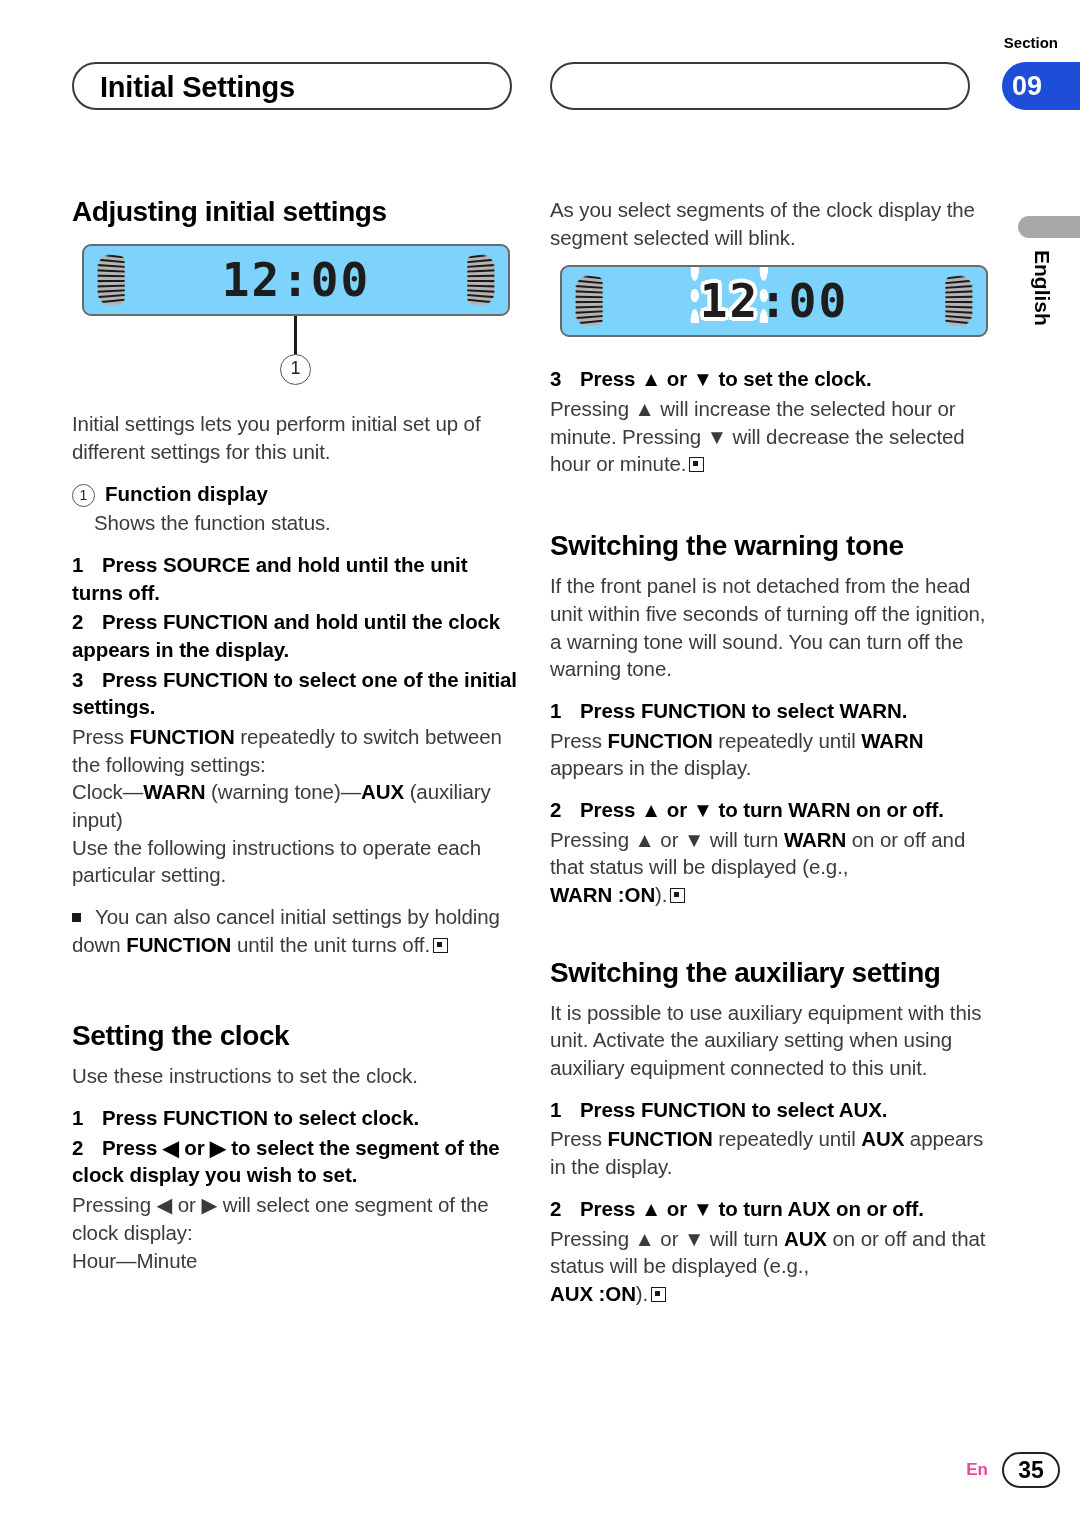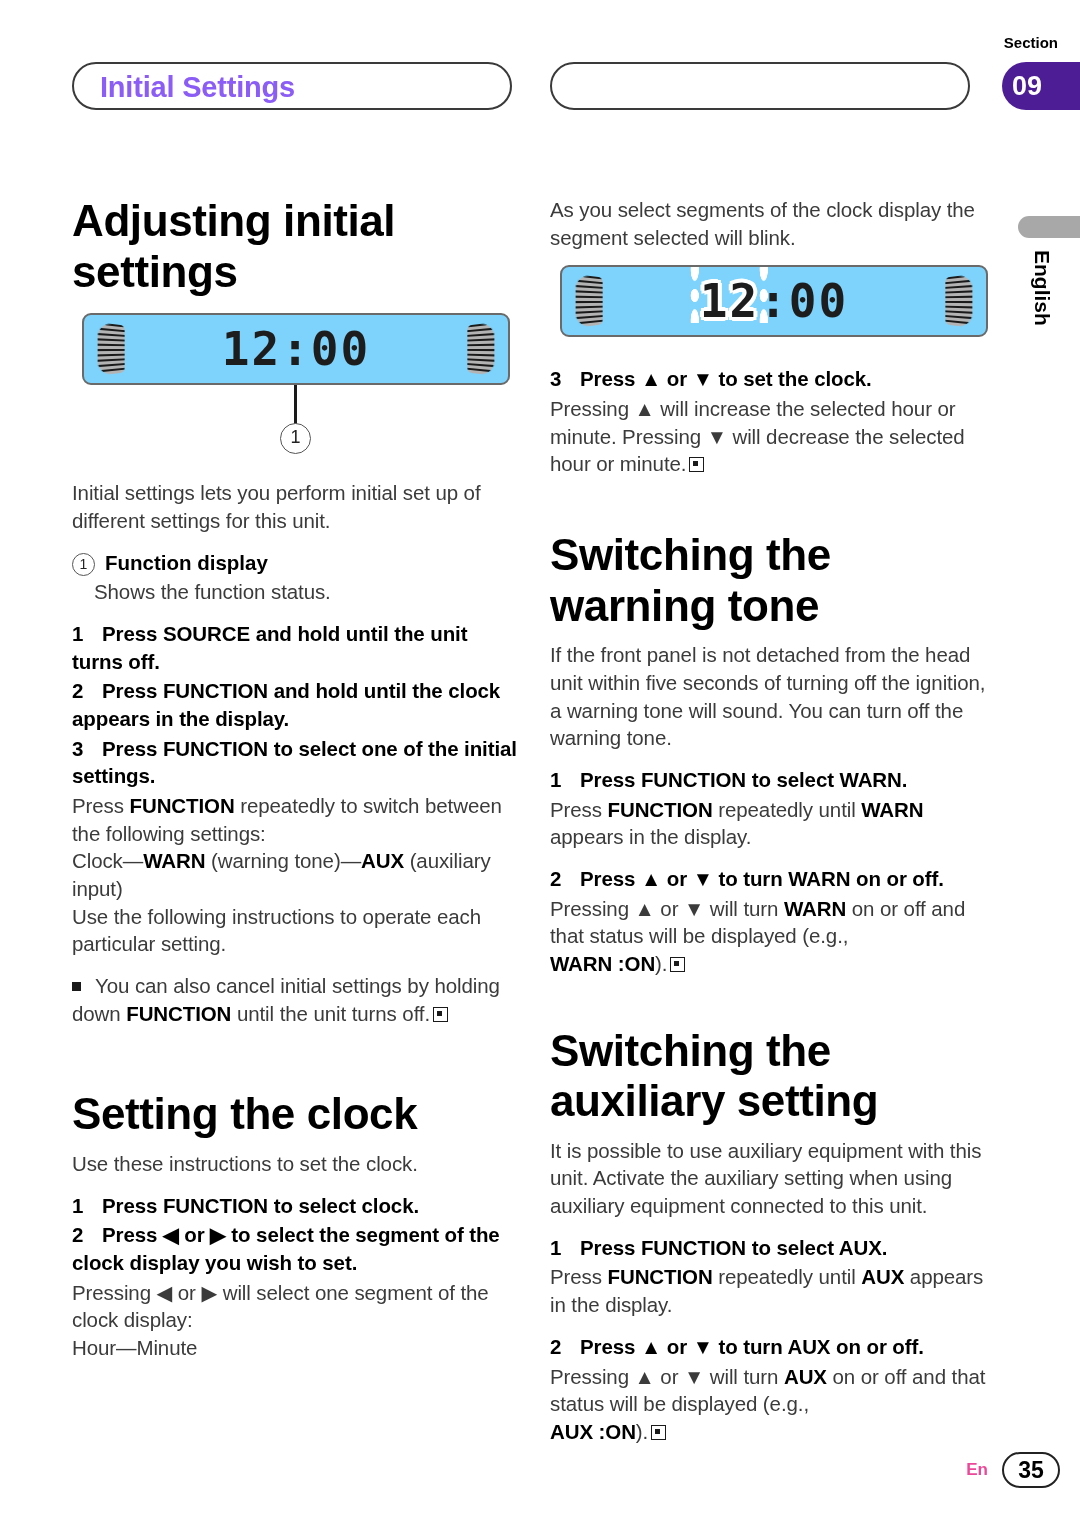--- a/index.html
+++ b/index.html
@@ -48,7 +48,7 @@
     font-size: 29px;
     font-weight: bold;
     letter-spacing: -0.2px;
-    color: #8b5cf6;
+    color: #000000;
   }
   .section-label {
     position: absolute;

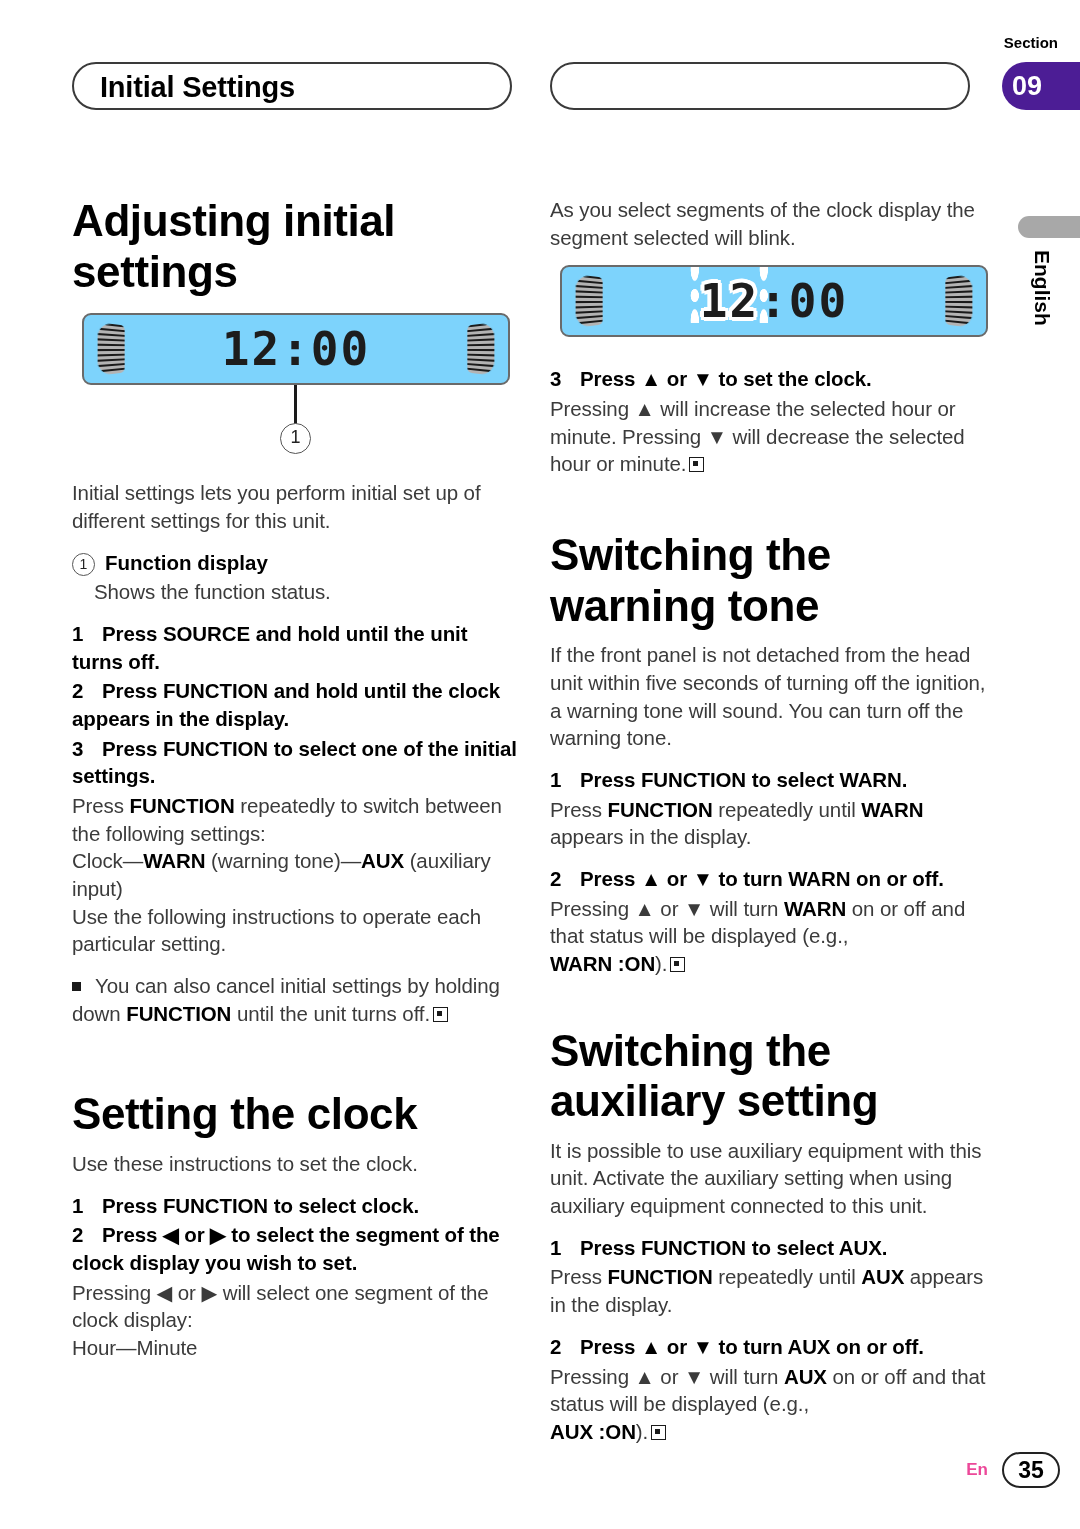--- a/index.html
+++ b/index.html
@@ -64,7 +64,7 @@
     top: 0;
     width: 78px;
     height: 48px;
-    background: #4c1d95;
+    background: #1d4ed8;
     border-radius: 26px 0 0 26px;
     color: #fff;
     font-size: 27px;

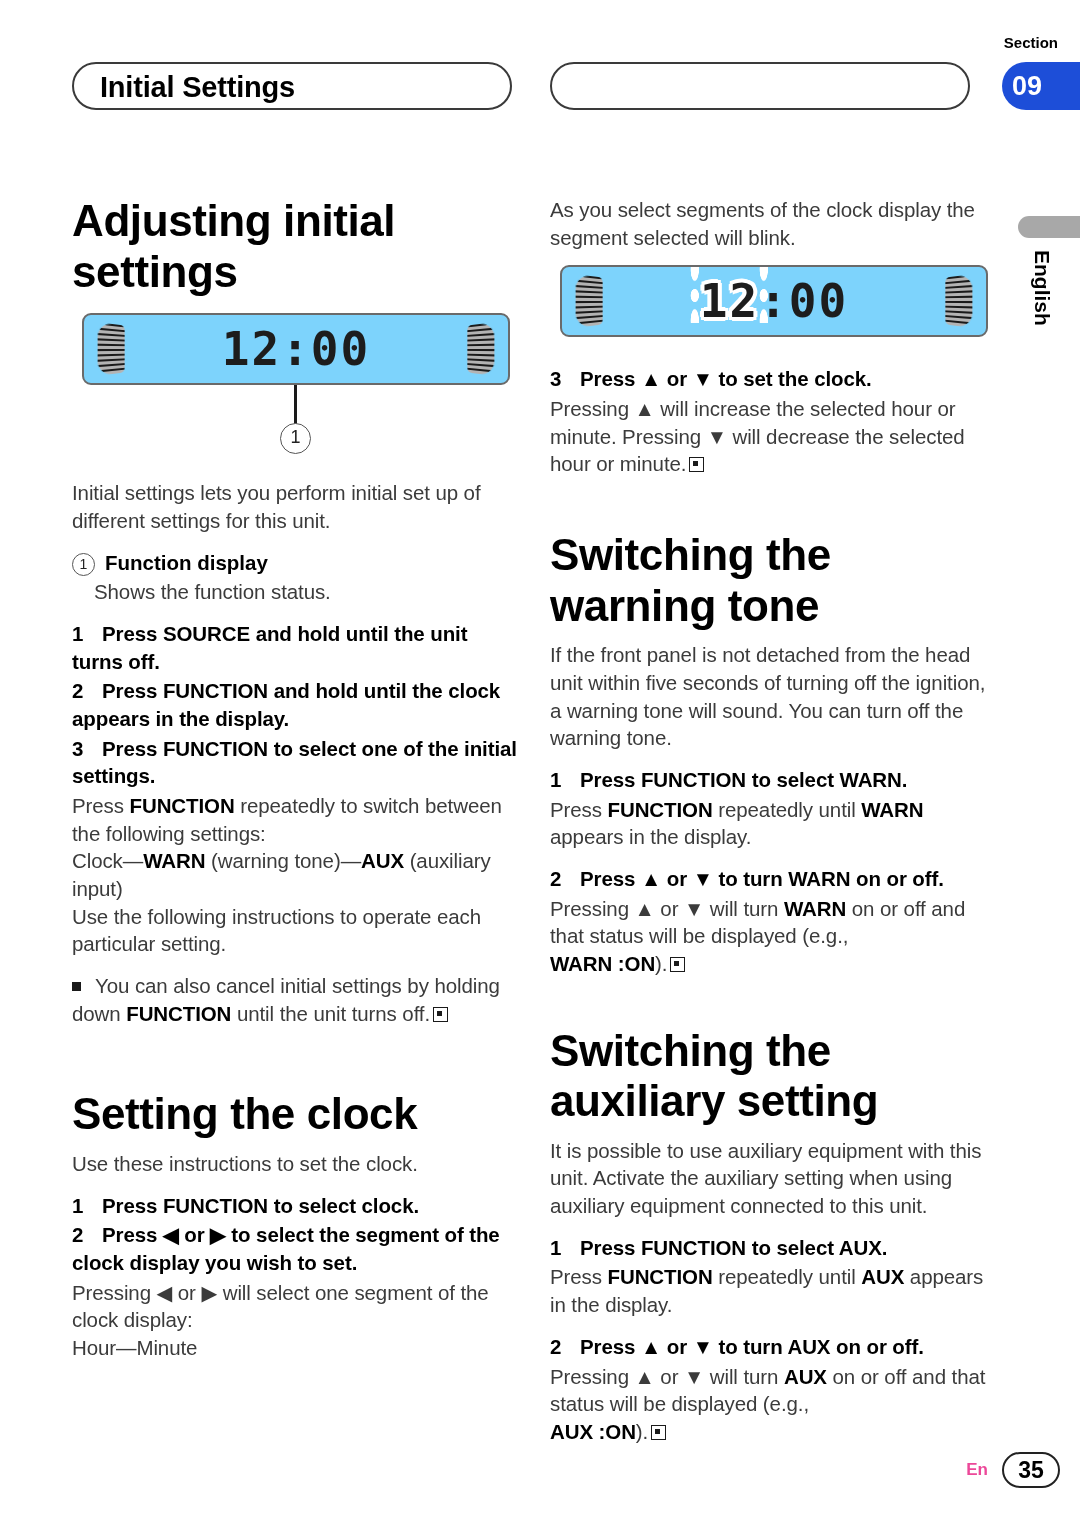--- a/index.html
+++ b/index.html
@@ -86,7 +86,7 @@
   .col-right { left: 550px; }
 
   h2.sec-head {
-    font-size: 44px;
+    font-size: 28px;
     font-weight: bold;
     margin: 0 0 16px 0;
     letter-spacing: -0.4px;

